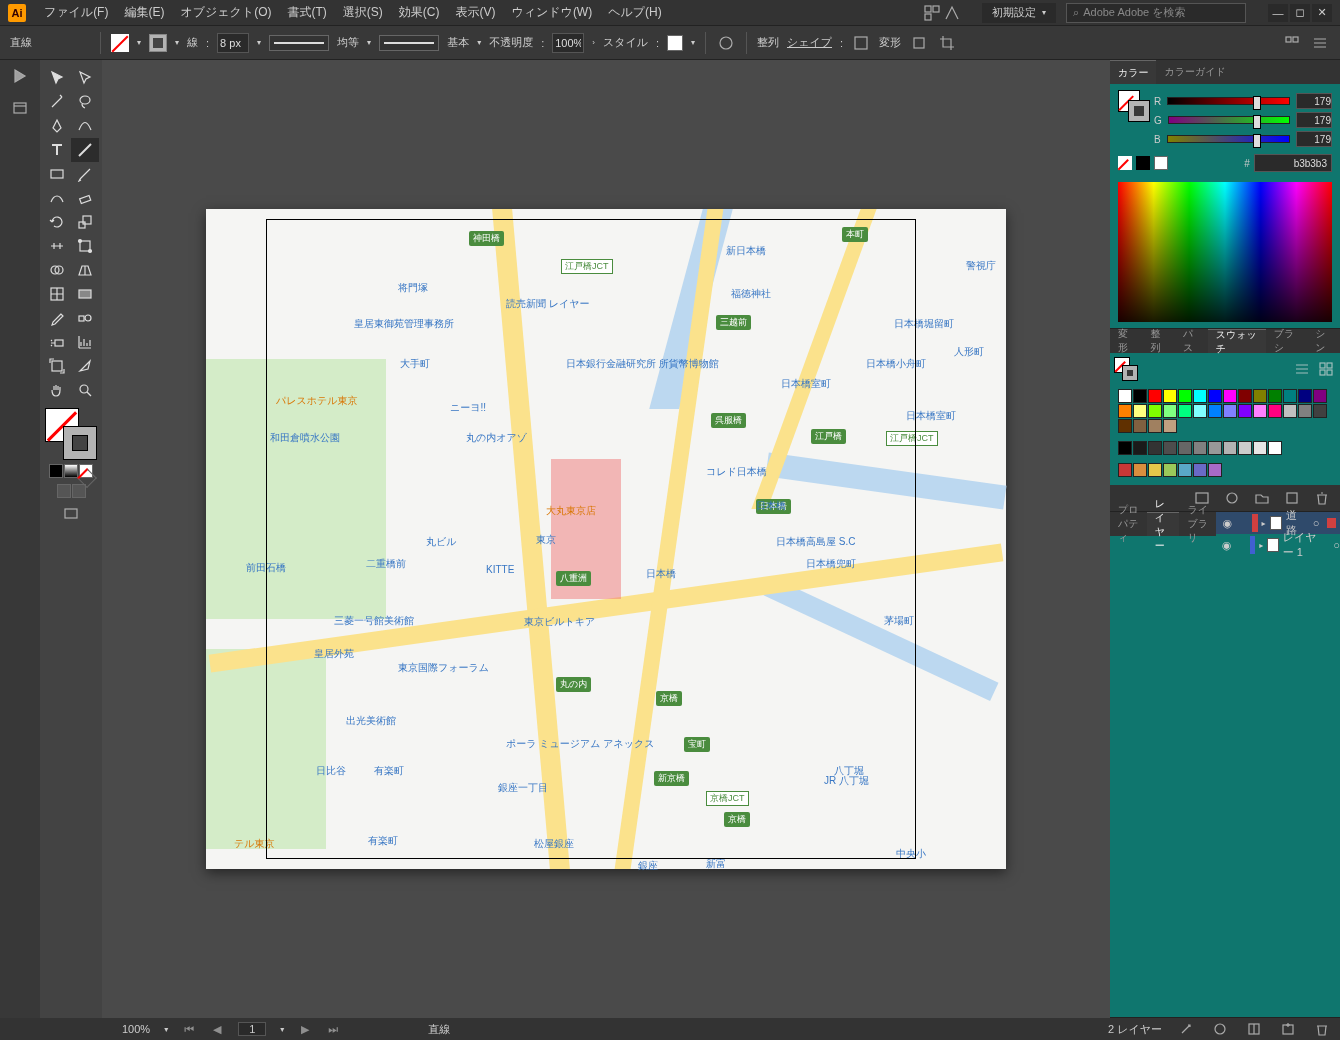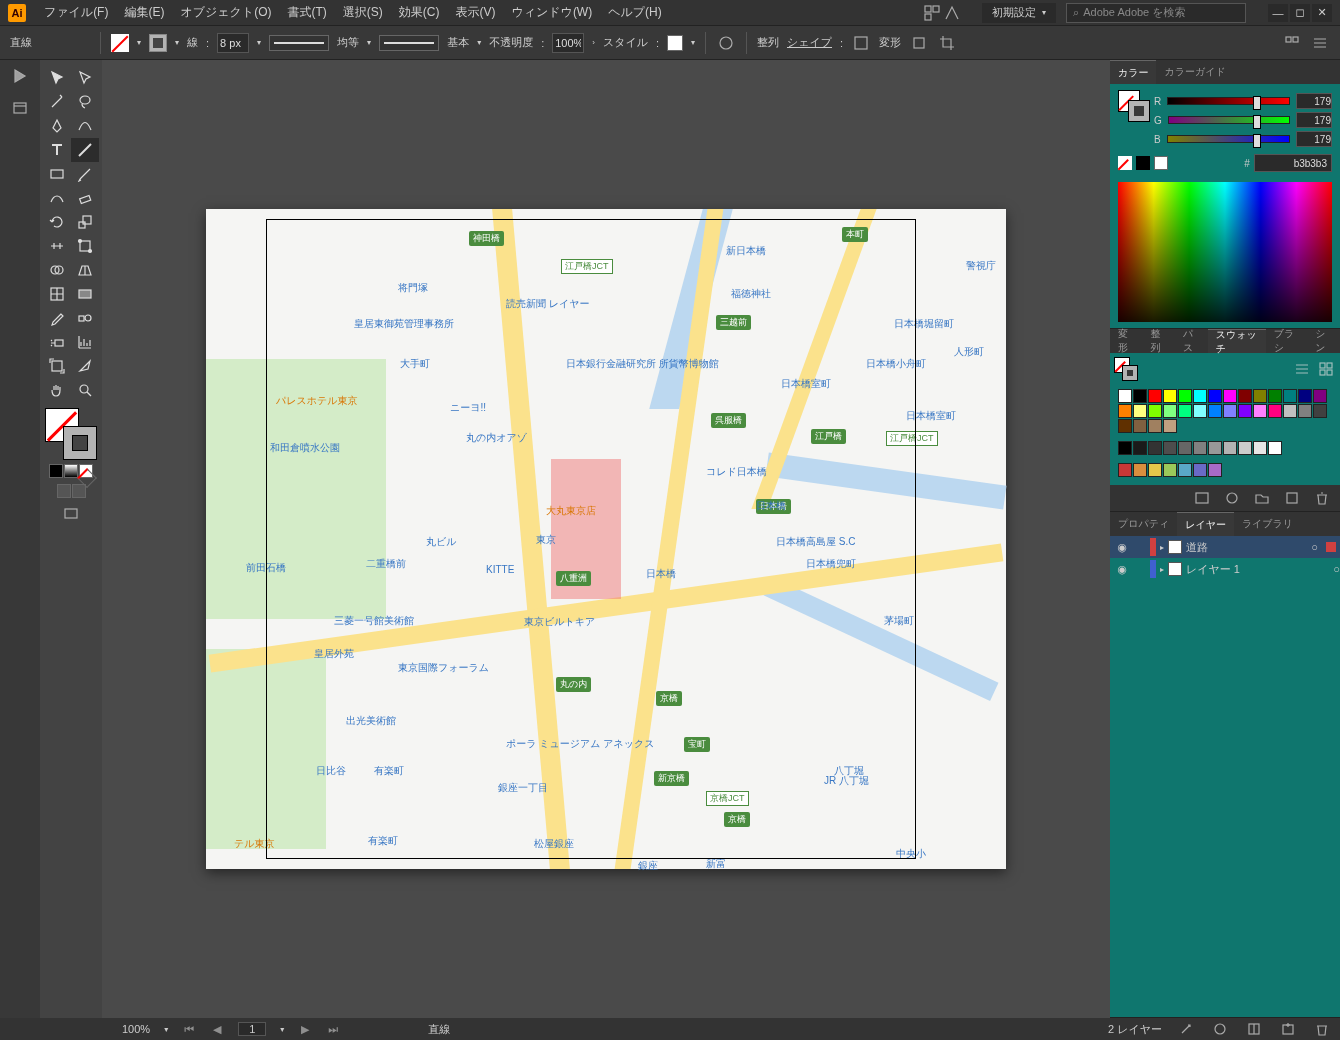--- a/index.html
+++ b/index.html
@@ -446,7 +446,7 @@
           <div class="maplabel" style="left:194px;top:148px">大手町</div>
           <div class="maplabel" style="left:244px;top:192px">ニーヨ!!</div>
           <div class="maplabel" style="left:260px;top:222px">丸の内オアゾ</div>
-          <div class="maplabel" style="left:64px;top:232px">和田倉噴水公園</div>
+          <div class="maplabel" style="left:64px;top:222px">和田倉噴水公園</div>
           <div class="maplabel" style="left:500px;top:256px">コレド日本橋</div>
           <div class="maplabel" style="left:550px;top:290px">日本橋</div>
           <div class="maplabel orange" style="left:340px;top:295px">大丸東京店</div>

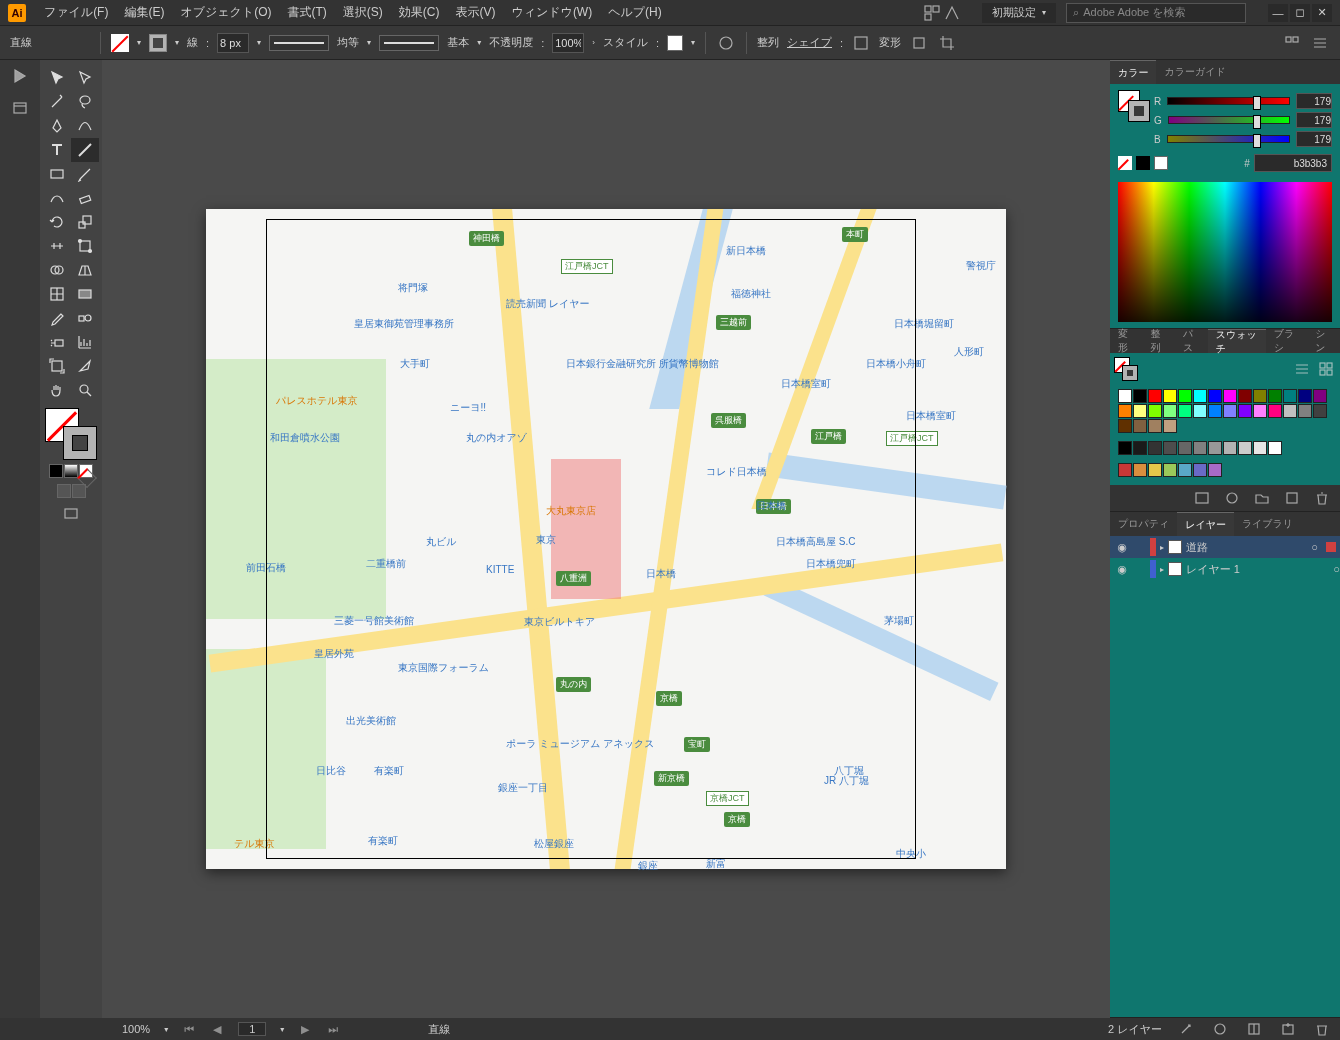--- a/index.html
+++ b/index.html
@@ -652,7 +652,7 @@
       </div>
     </div>
 
-    <div class="pgroup" style="flex:1;display:flex;flex-direction:column">
+    <div class="pgroup" style="flex:1;display:flex;">
       <div class="ptabs">
         <div class="ptab">プロパティ</div>
         <div class="ptab active">レイヤー</div>

